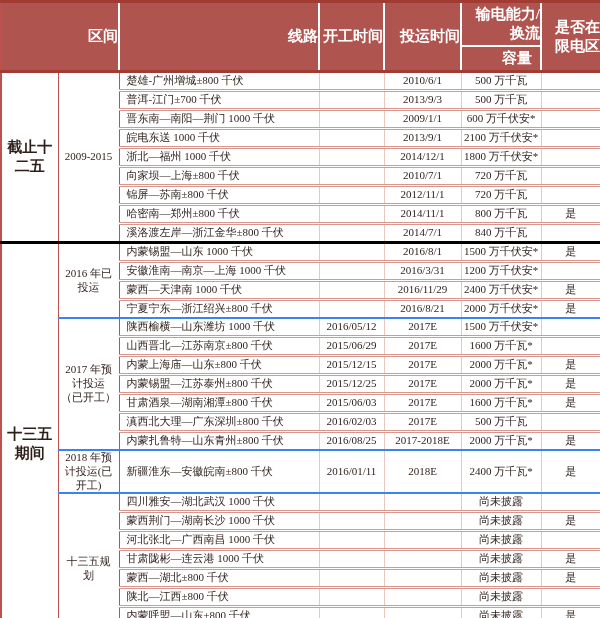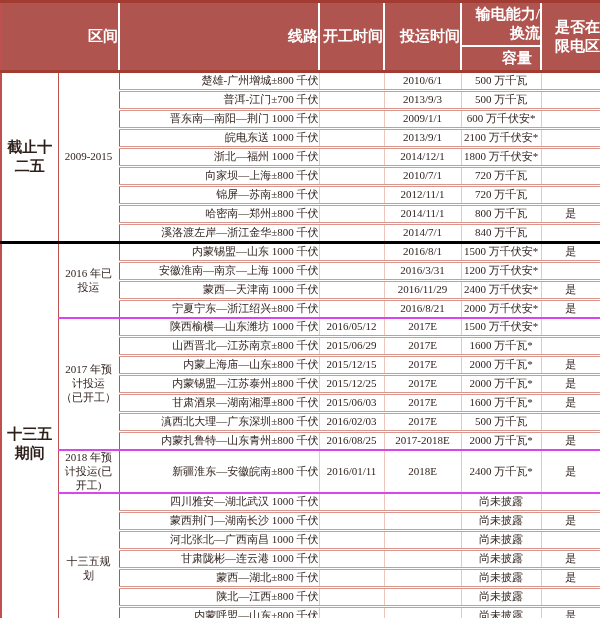--- a/index.html
+++ b/index.html
@@ -16,7 +16,7 @@
   
   td{padding:0;font-size:11px;color:#2c1e19;height:16px;line-height:1.25;
      text-align:center;vertical-align:middle;white-space:nowrap;}
-  td.line{text-align:right;padding-left:7px;border-left:1.5px solid #c0504d;}
+  td.line{text-align:left;padding-left:7px;border-left:1.5px solid #c0504d;}
   td.era{font-weight:bold;font-size:15px;border-right:1.5px solid #c0504d;}
   td.sub{border-right:0;}
   td.start,td.op,td.cap,td.line{border-right:1px solid #ecc6bd;}

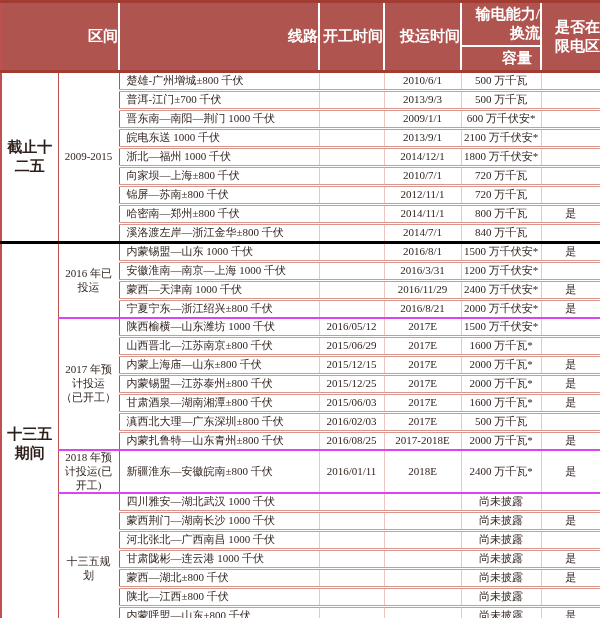--- a/index.html
+++ b/index.html
@@ -25,7 +25,7 @@
   tbody tr td{border-top:3px double #d9968c;}
   tbody tr.first td{border-top:none;}
   tbody tr.era-sep td{border-top:3px solid #000000;}
-  tbody tr.sub-sep td{border-top:2px solid #d946ef;margin-top:16px;}
+  tbody tr.sub-sep td{border-top:2px solid #3b82f6;margin-top:16px;}
   tbody tr.tall td{height:40px;}
 </style>
 </head>

